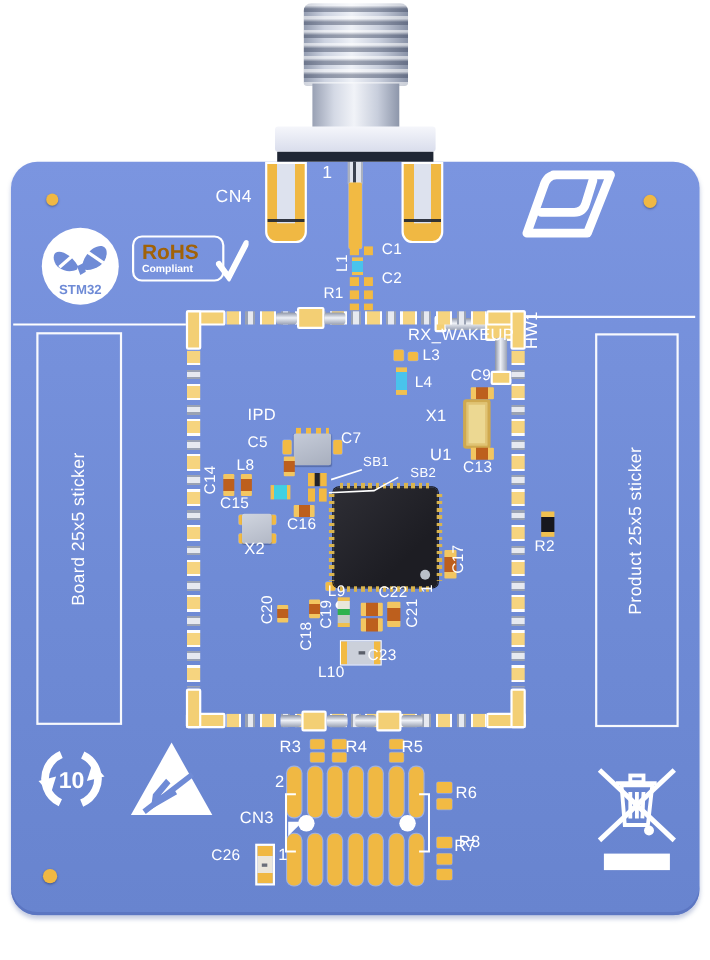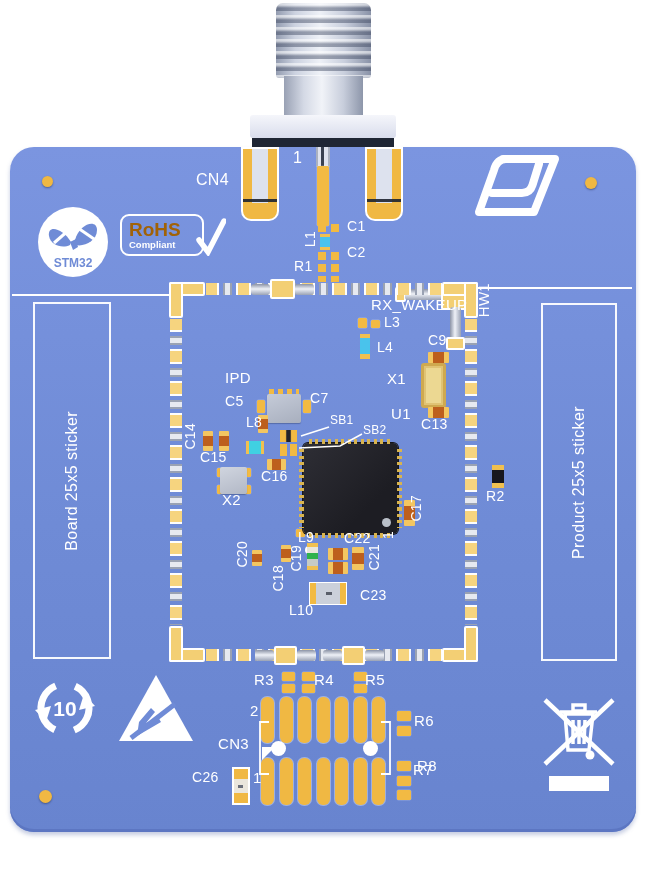--- a/index.html
+++ b/index.html
@@ -250,7 +250,7 @@
       <span class="sl" style="left: 225px; top: 370px; font-size: 15px;">IPD</span>
       <span class="sl" style="left: 225px; top: 394px;">C5</span>
       <span class="sl" style="left: 310px; top: 391px;">C7</span>
-      <span class="sl" style="left: 246px; top: 415px; text-align: right;">L8</span>
+      <span class="sl" style="left: 215px; top: 415px; text-align: right;">L8</span>
       <span class="sl" style="left: 330px; top: 414px; font-size: 12px;">SB1</span>
       <span class="sl" style="left: 363px; top: 424px; font-size: 12px;">SB2</span>
       <span class="sl rot" style="left: 183px; top: 423px;">C14</span>

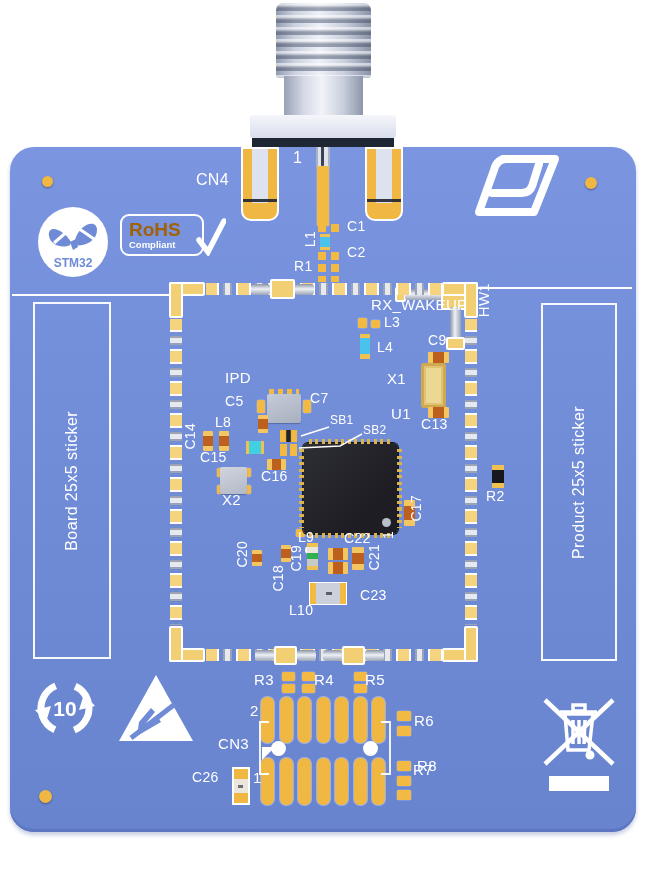--- a/index.html
+++ b/index.html
@@ -252,7 +252,7 @@
       <span class="sl" style="left: 310px; top: 391px;">C7</span>
       <span class="sl" style="left: 215px; top: 415px; text-align: right;">L8</span>
       <span class="sl" style="left: 330px; top: 414px; font-size: 12px;">SB1</span>
-      <span class="sl" style="left: 363px; top: 424px; font-size: 12px;">SB2</span>
+      <span class="sl" style="left: 373px; top: 424px; font-size: 12px;">SB2</span>
       <span class="sl rot" style="left: 183px; top: 423px;">C14</span>
       <span class="sl" style="left: 200px; top: 450px;">C15</span>
       <span class="sl" style="left: 261px; top: 469px;">C16</span>

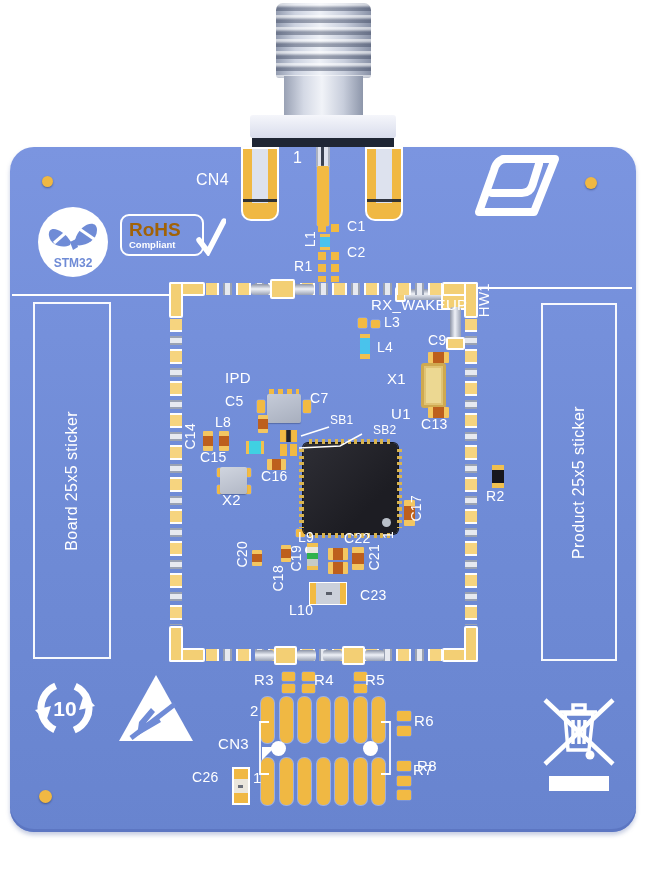--- a/index.html
+++ b/index.html
@@ -266,7 +266,7 @@
       <span class="sl rot" style="left: 235px; top: 541px;">C20</span>
       <span class="sl rot" style="left: 289px; top: 545px;">C19</span>
       <span class="sl rot" style="left: 271px; top: 565px;">C18</span>
-      <span class="sl" style="left: 360px; top: 588px;">C23</span>
+      <span class="sl" style="left: 334px; top: 588px;">C23</span>
       <span class="sl" style="left: 289px; top: 603px;">L10</span>
       <span class="sl" style="left: 254px; top: 672px; font-size: 15px;">R3</span>
       <span class="sl" style="left: 314px; top: 672px; font-size: 15px;">R4</span>

